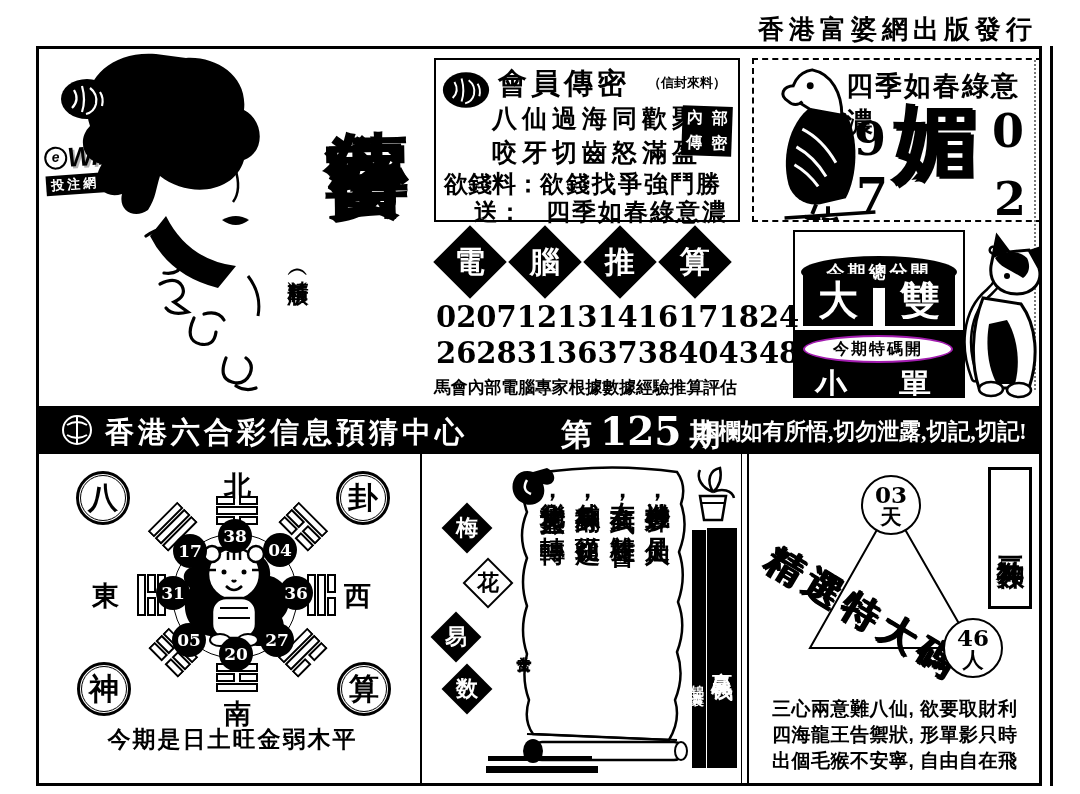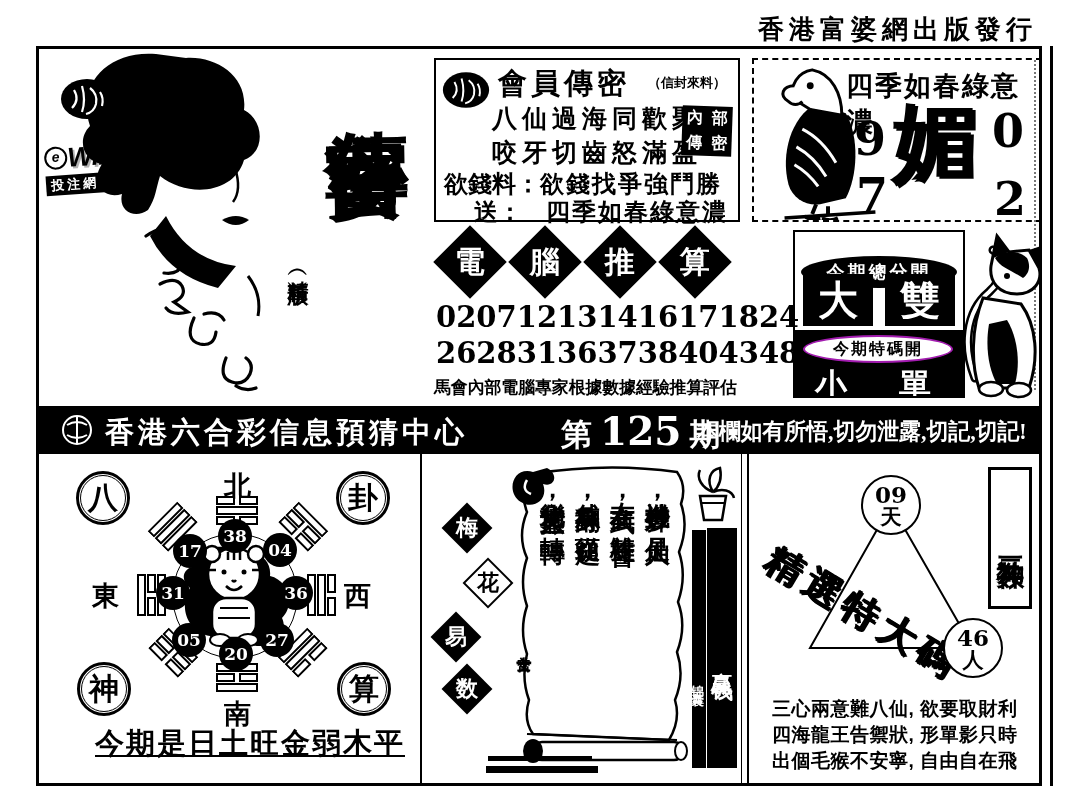--- a/index.html
+++ b/index.html
@@ -408,7 +408,7 @@
   <div class="abs b9" style="left:782px;top:535px;font-size:37px;letter-spacing:7px;transform:rotate(31deg);transform-origin:left top;text-shadow:1.5px 1px 0 #000,-1px 0.5px 0 #000;">精選特大碼</div>
 
   <div class="abs tnode" style="left:861px;top:475px;">
-    <span class="num">09</span>
+    <span class="num">03</span>
     <span class="lab">天</span>
   </div>
   <div class="abs tnode" style="left:943px;top:618px;">

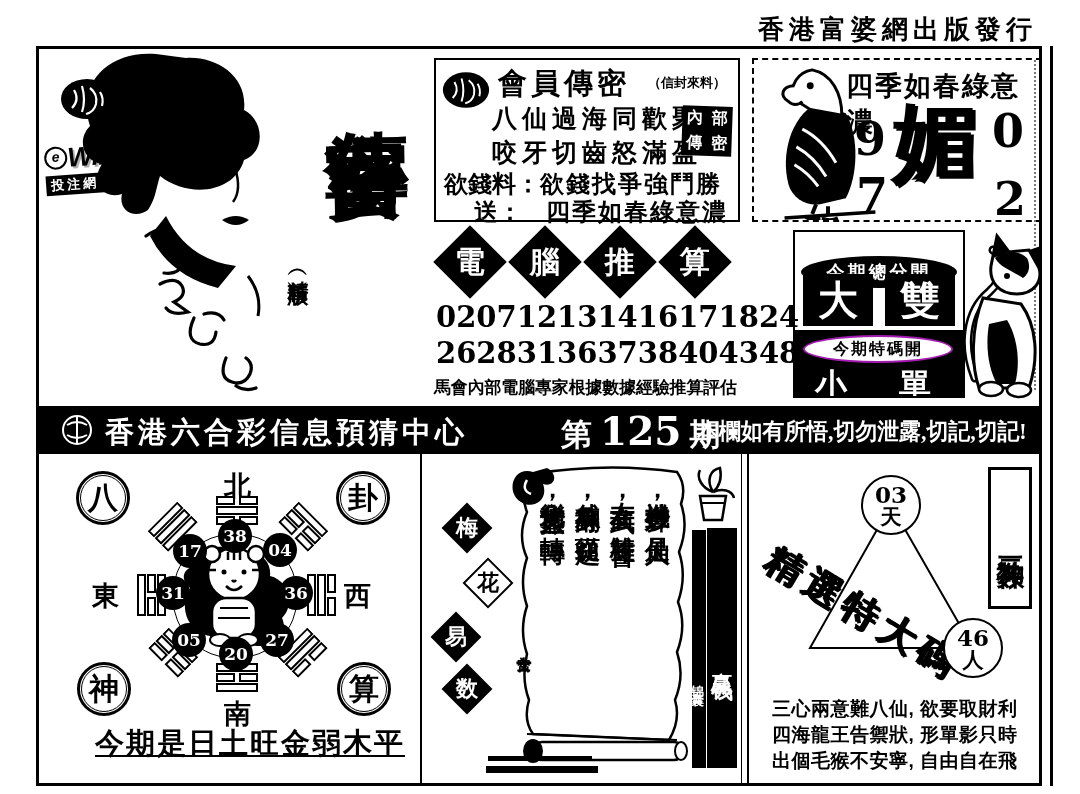--- a/index.html
+++ b/index.html
@@ -353,7 +353,7 @@
   <div class="abs disc" style="left:260px;top:623px;">27</div>
   <div class="abs disc" style="left:219px;top:637px;">20</div>
 
-  <div class="abs b9" style="left:60px;top:724px;width:345px;text-align:right;font-size:29px;letter-spacing:2px;text-decoration:underline;">今期是日土旺金弱木平</div>
+  <div class="abs b9" style="left:60px;top:724px;width:345px;text-align:center;font-size:23px;letter-spacing:2px;">今期是日土旺金弱木平</div>
 
   <div class="abs dia" style="left:449px;top:510px;width:36px;height:36px;">
       <span style="font-size:22px;">梅</span>

